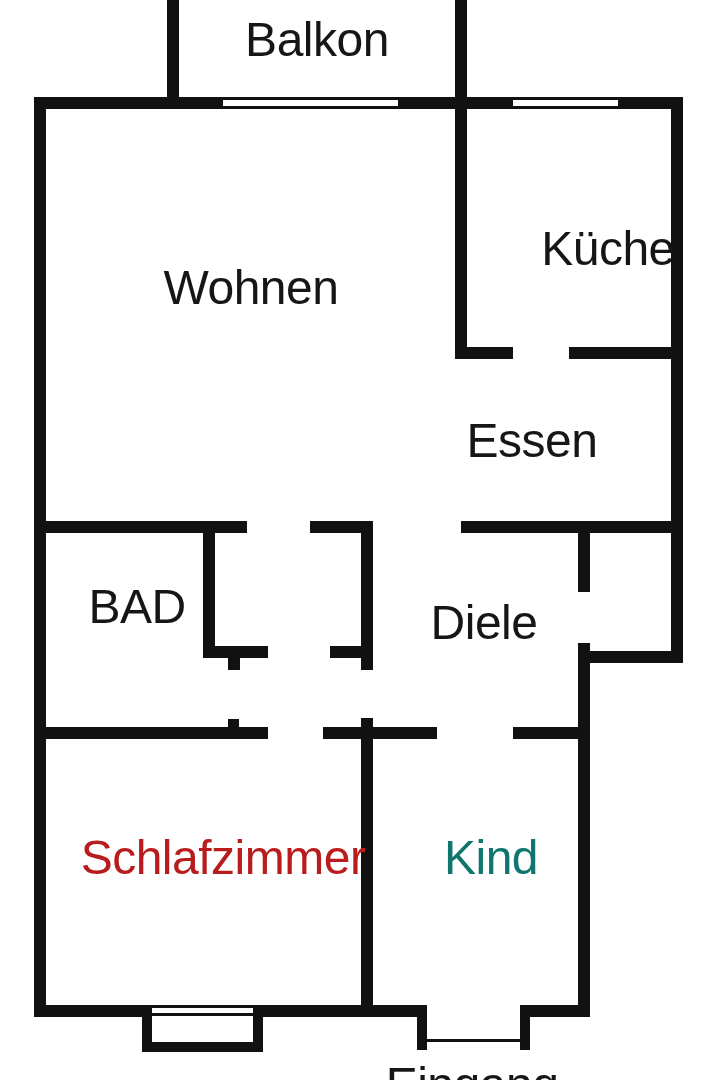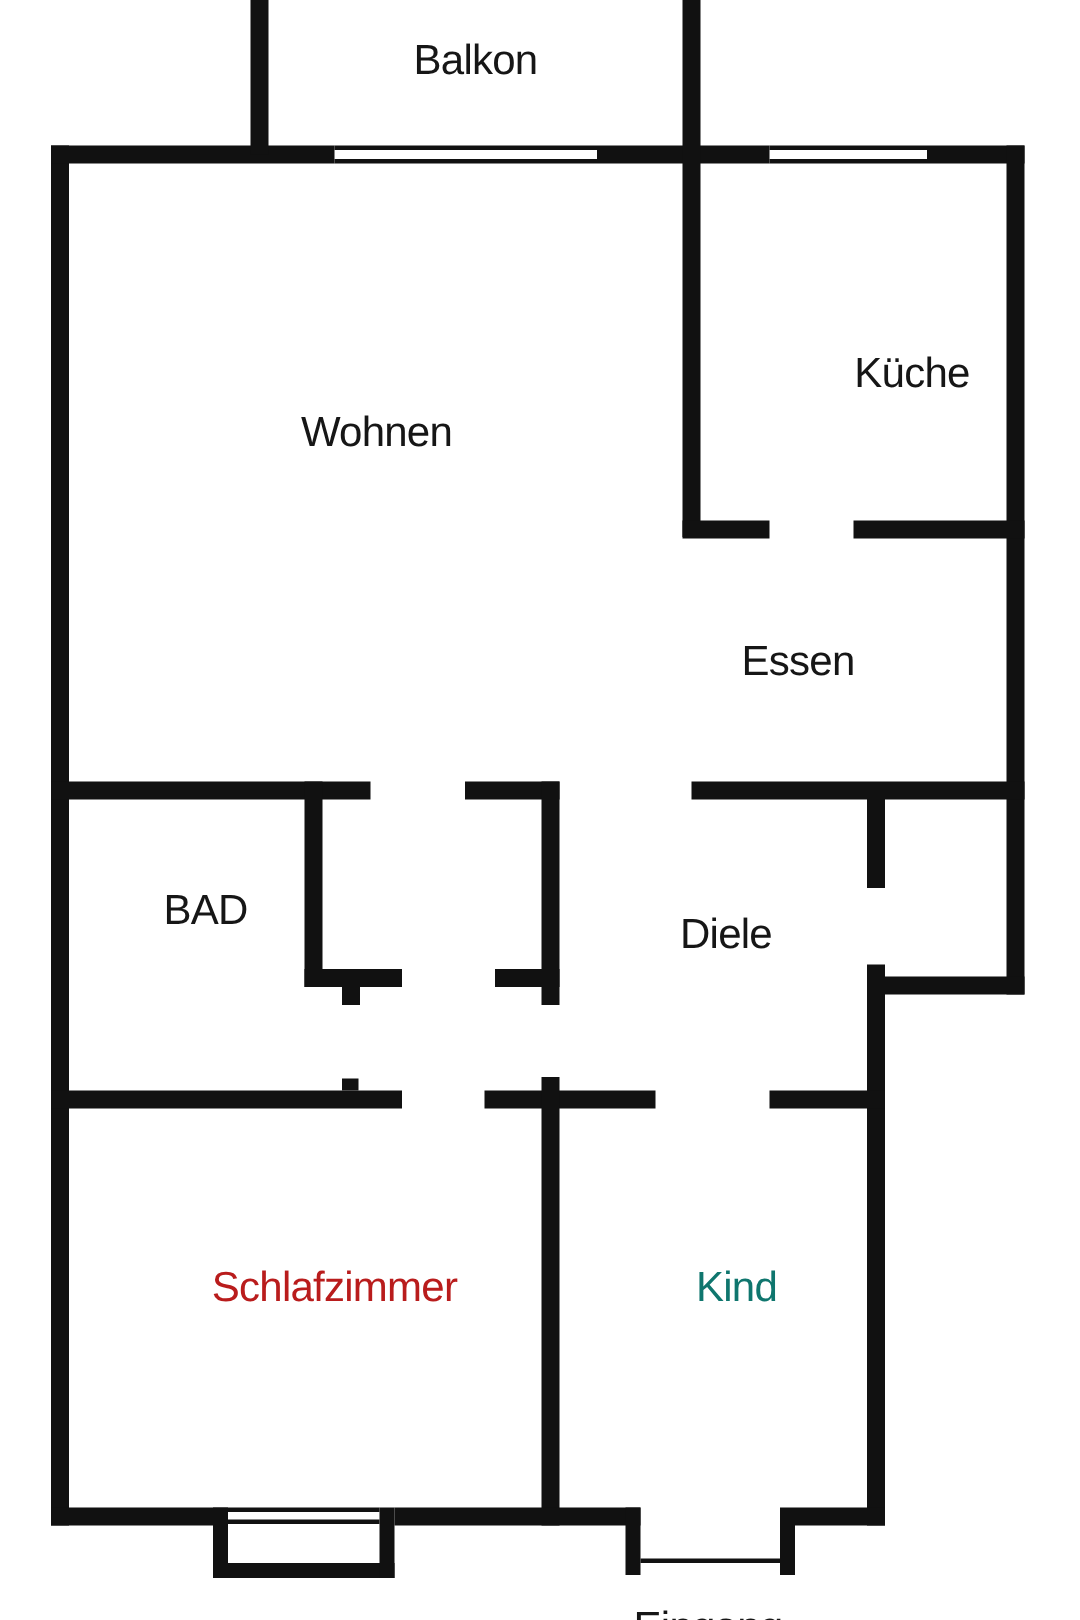--- a/index.html
+++ b/index.html
@@ -26,7 +26,7 @@
   .room-label {
     position: absolute;
     transform: translate(-50%, -50%);
-    font-size: 28px;
+    font-size: 48px;
     letter-spacing: -0.5px;
     color: #161616;
     white-space: nowrap;

